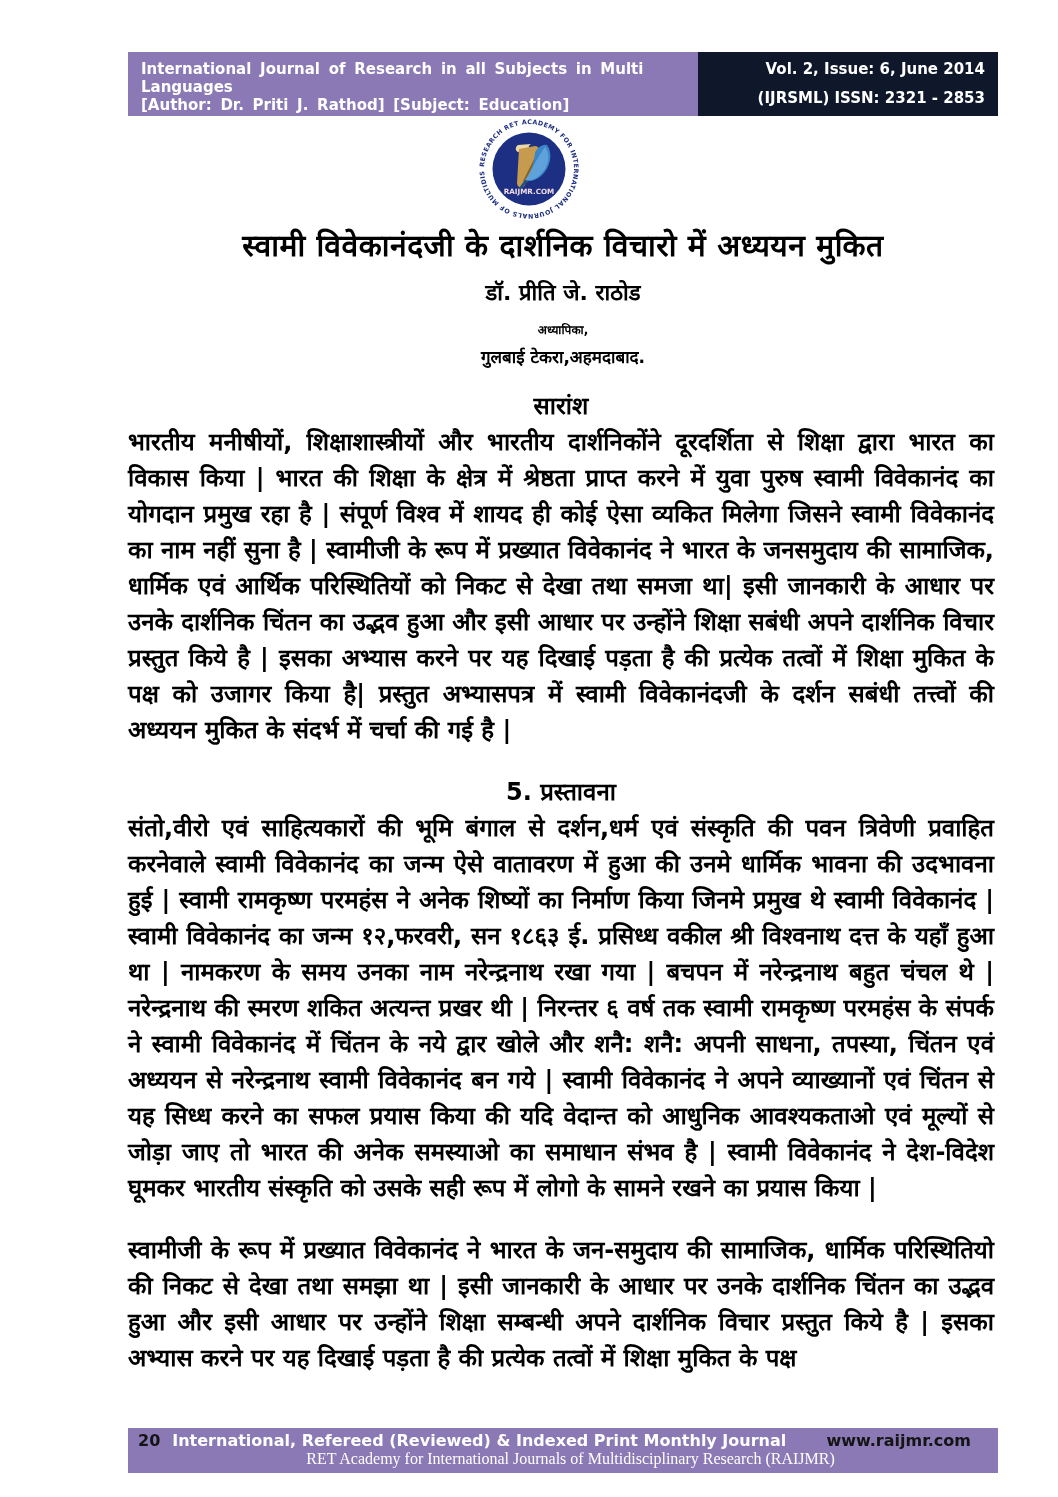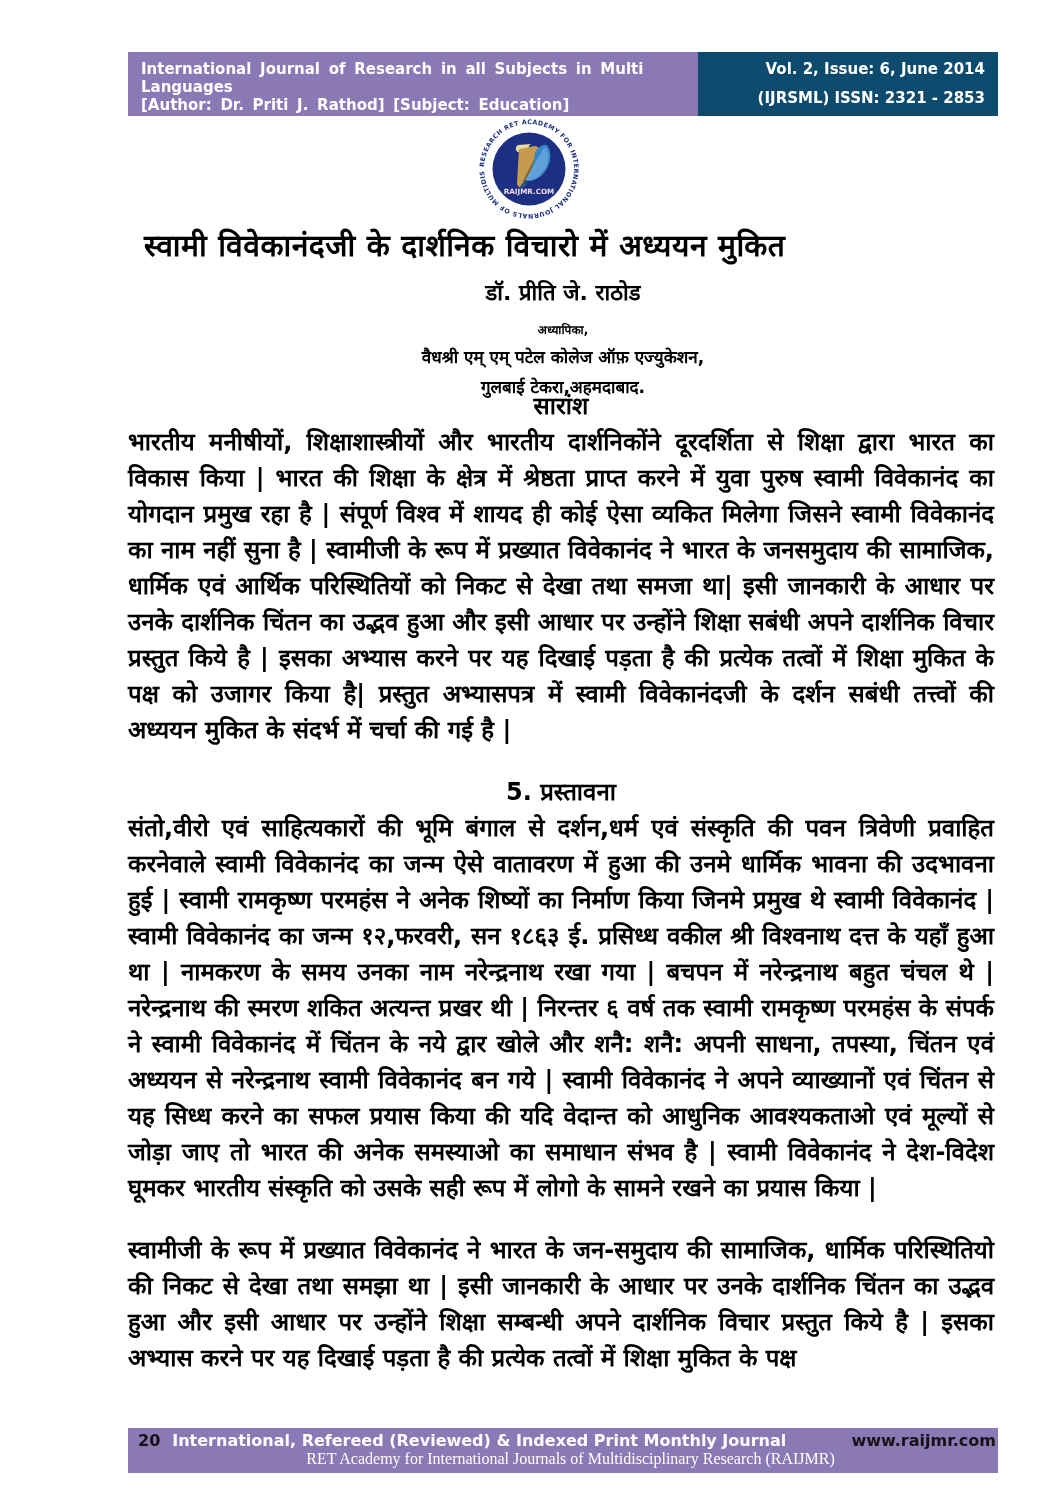--- a/index.html
+++ b/index.html
@@ -29,7 +29,7 @@
   }
   .hdr-right {
     flex:1; box-sizing:border-box;
-    background:#0c4a6e;
+    background:#0f172a;
     color:#fff; font-weight:bold; font-size:15px;
     padding:8px 13px 9px 8px;
     display:flex; flex-direction:column; justify-content:space-between;

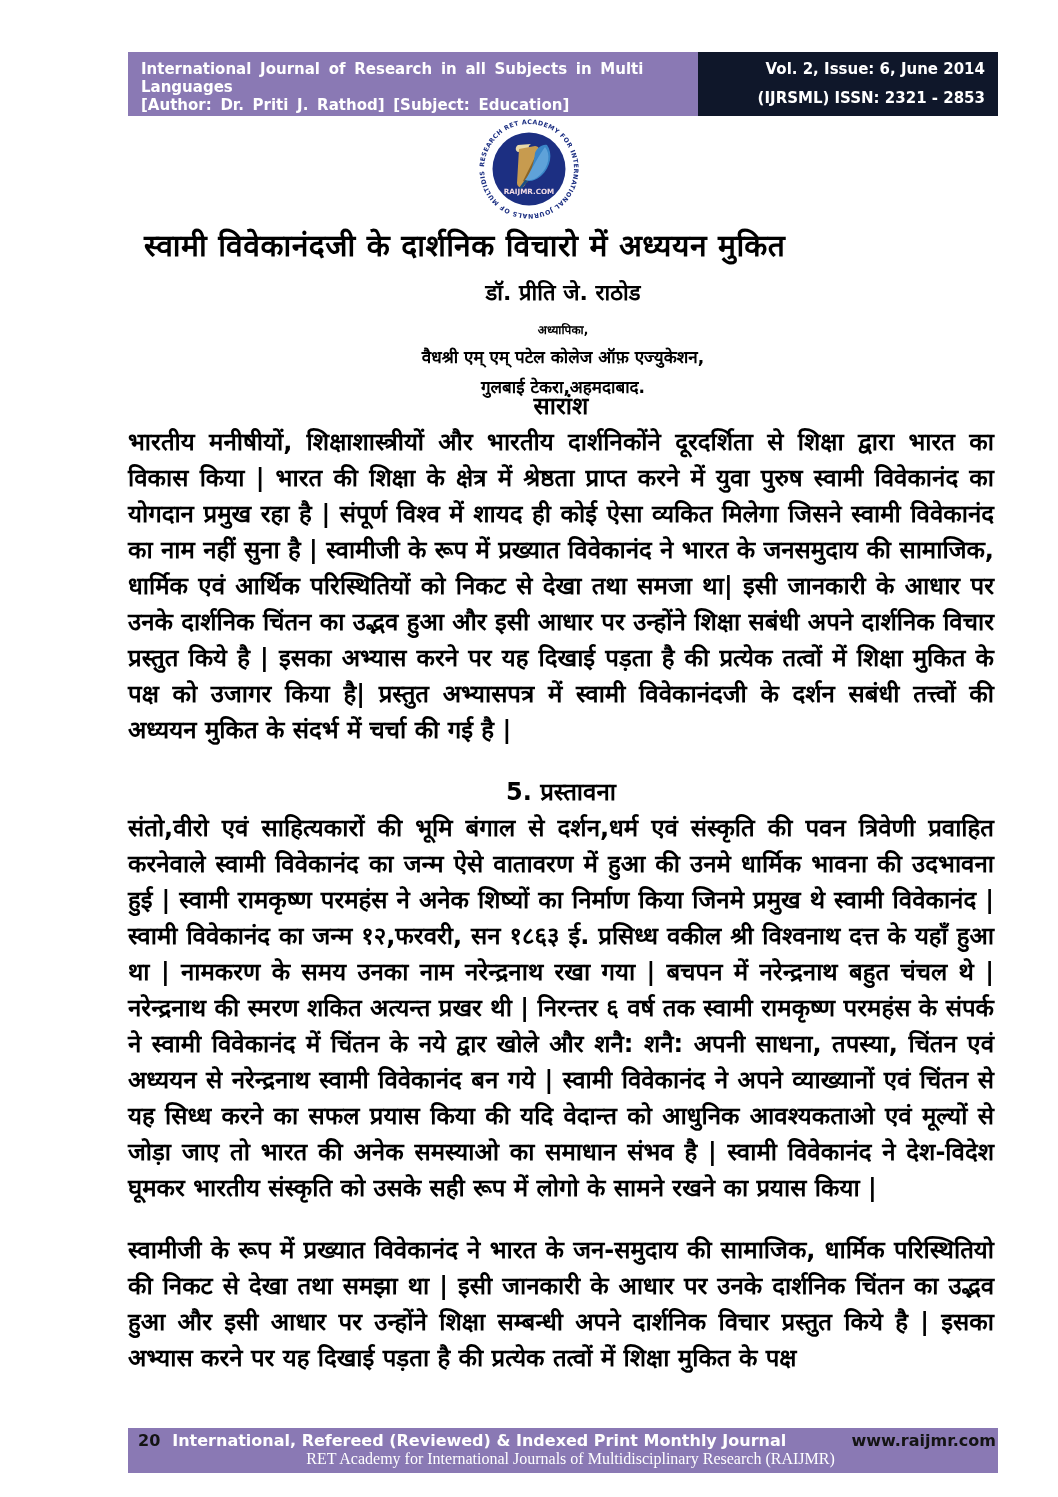--- a/index.html
+++ b/index.html
@@ -45,8 +45,8 @@
 
   
   .title {
-    position:absolute; top:224px; left:144px; width:870px;
-    text-align:left; font-size:30px; font-weight:bold;
+    position:absolute; top:224px; left:128px; width:870px;
+    text-align:center; font-size:30px; font-weight:bold;
     letter-spacing:0.5px;
   }
   .byline {

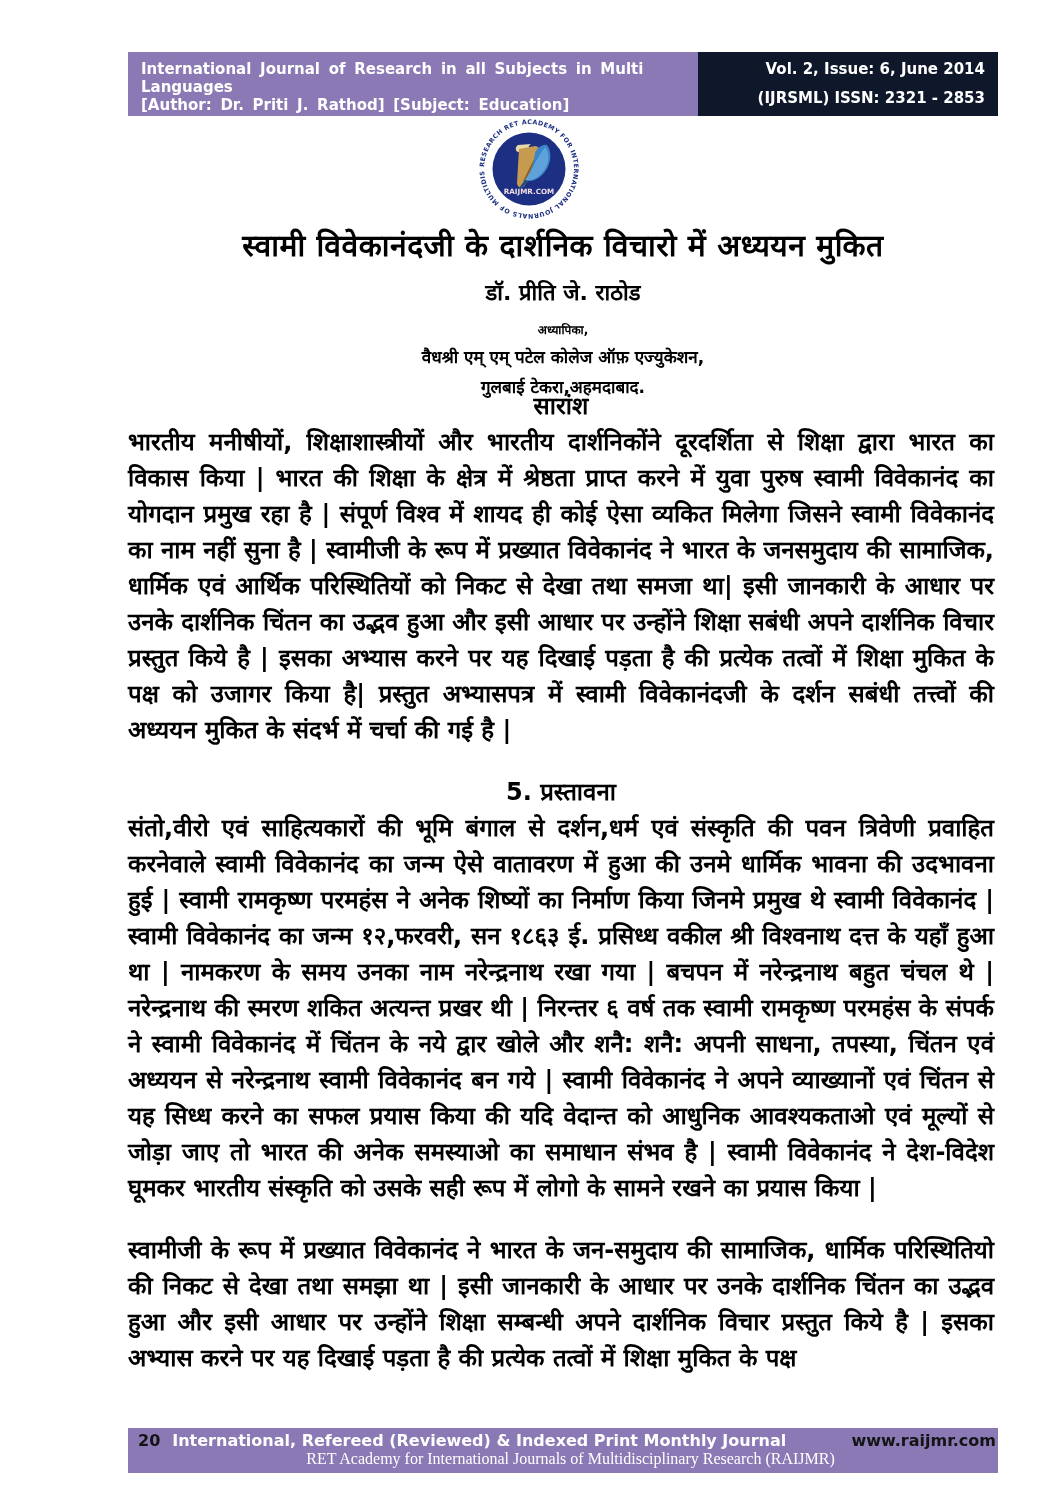--- a/index.html
+++ b/index.html
@@ -134,7 +134,6 @@
   <div class="byline">
     <div class="name">डॉ. प्रीति जे. राठोड</div>
     <div class="desig">अध्यापिका,</div>
-    <div class="inst">वैधश्री एम् एम् पटेल कोलेज ऑफ़ एज्युकेशन,</div>
     <div class="addr">गुलबाई टेकरा,अहमदाबाद.</div>
   </div>
 

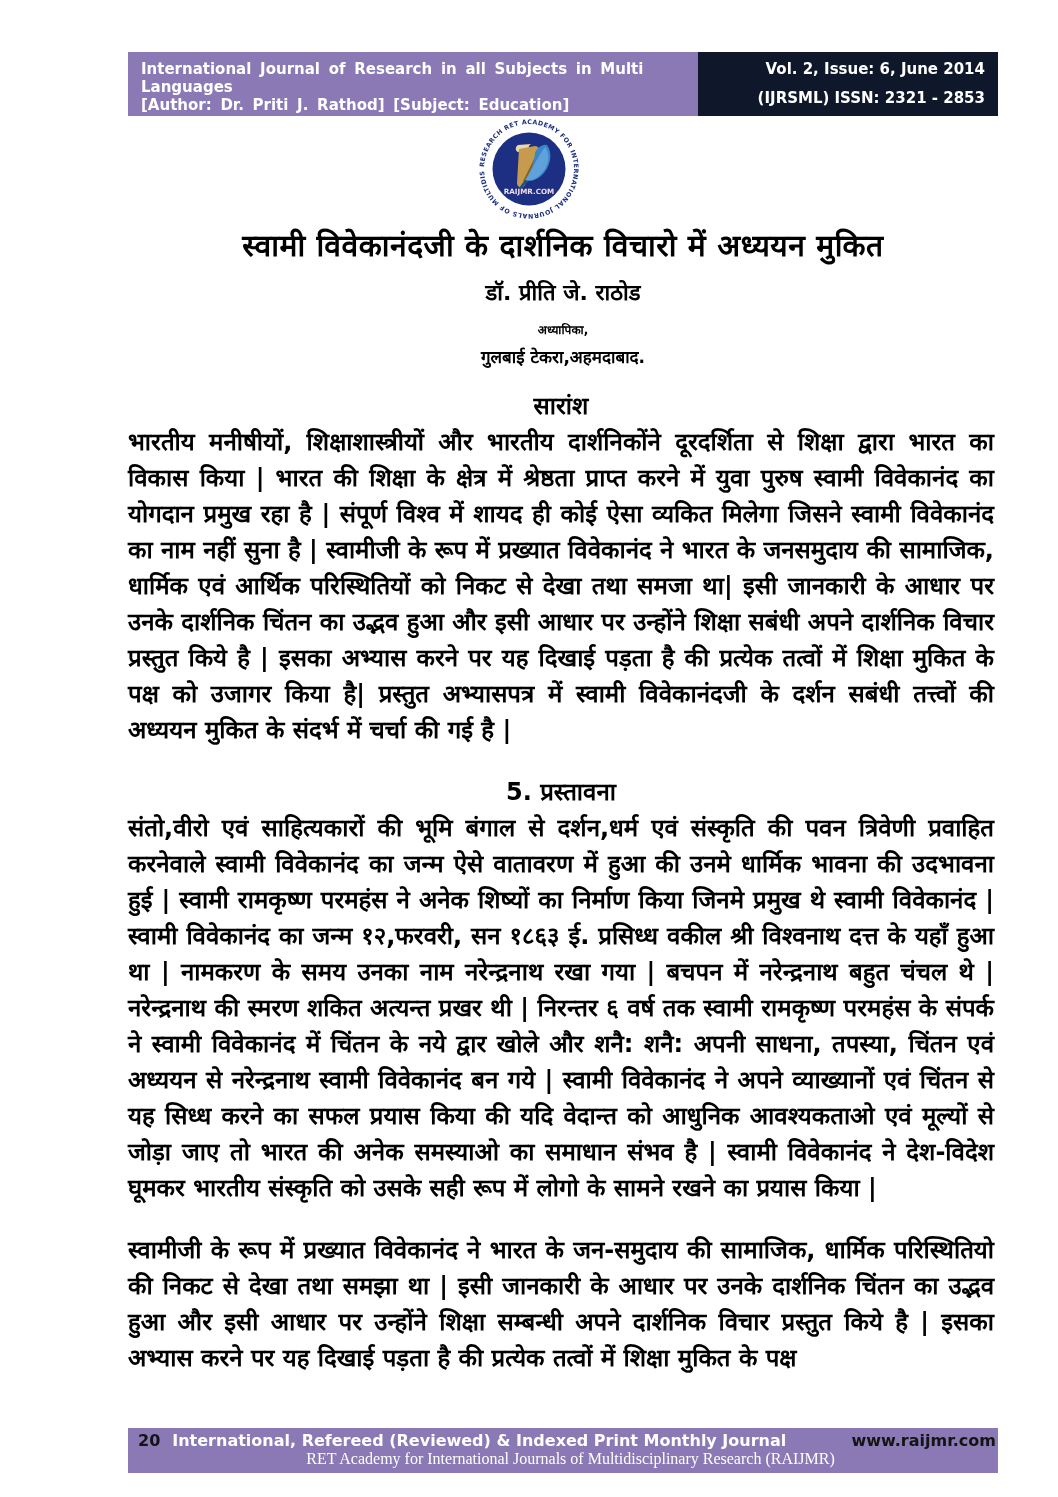--- a/index.html
+++ b/index.html
@@ -75,7 +75,7 @@
   .f-row1 {
     display:flex; align-items:center;
     font-weight:bold; font-size:16px;
-    padding:3px 2px 0 10px;
+    padding:3px 27px 0 10px;
   }
   .f-page    { color:#141414; margin-right:12px; }
   .f-journal { flex:1; }

